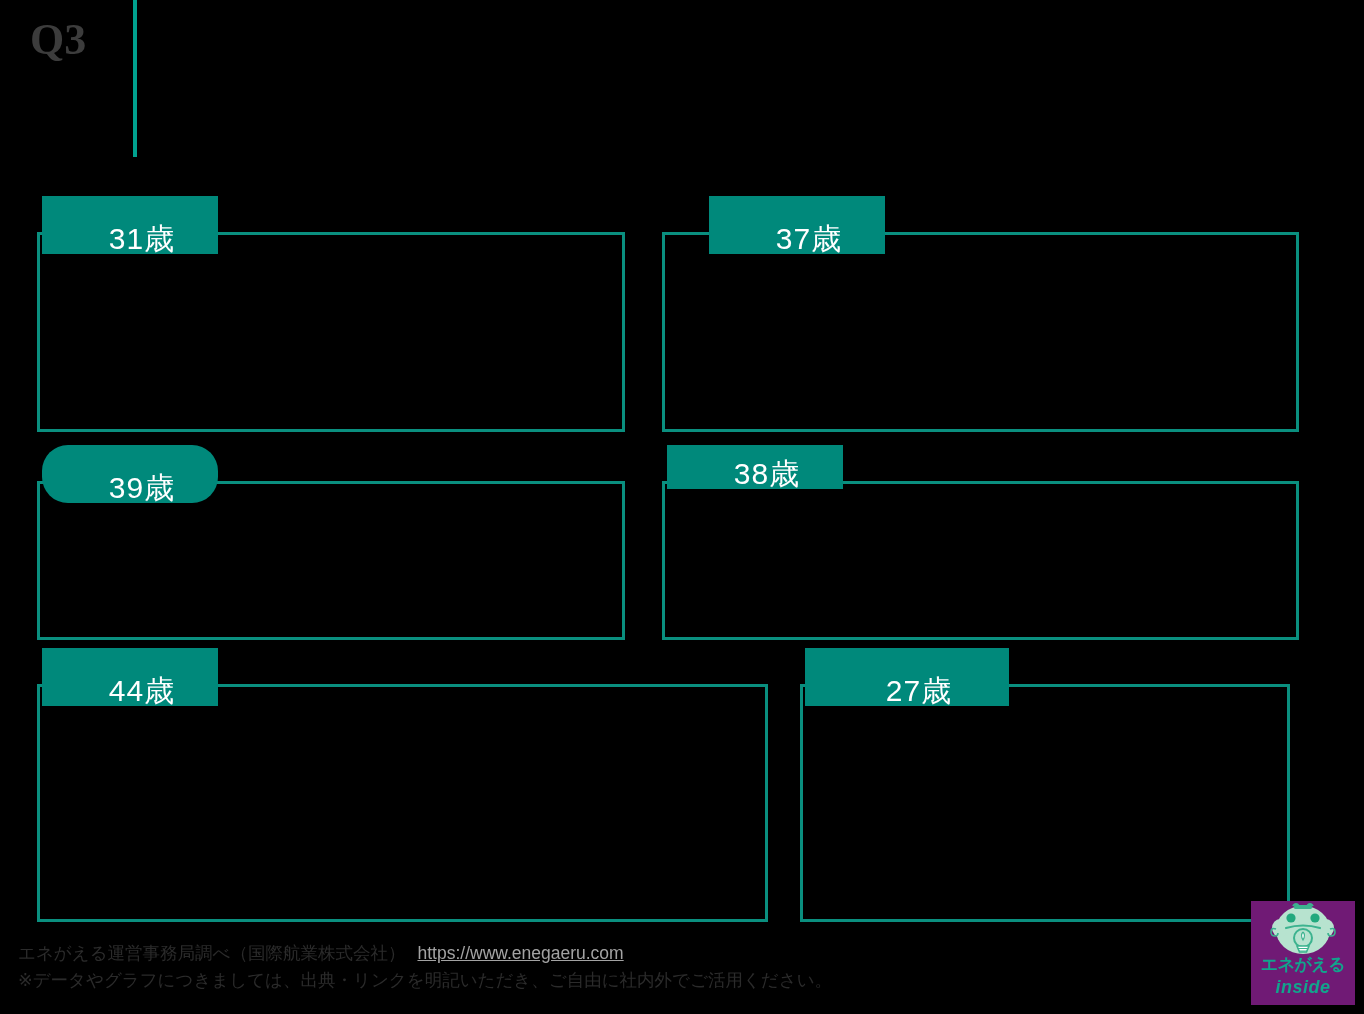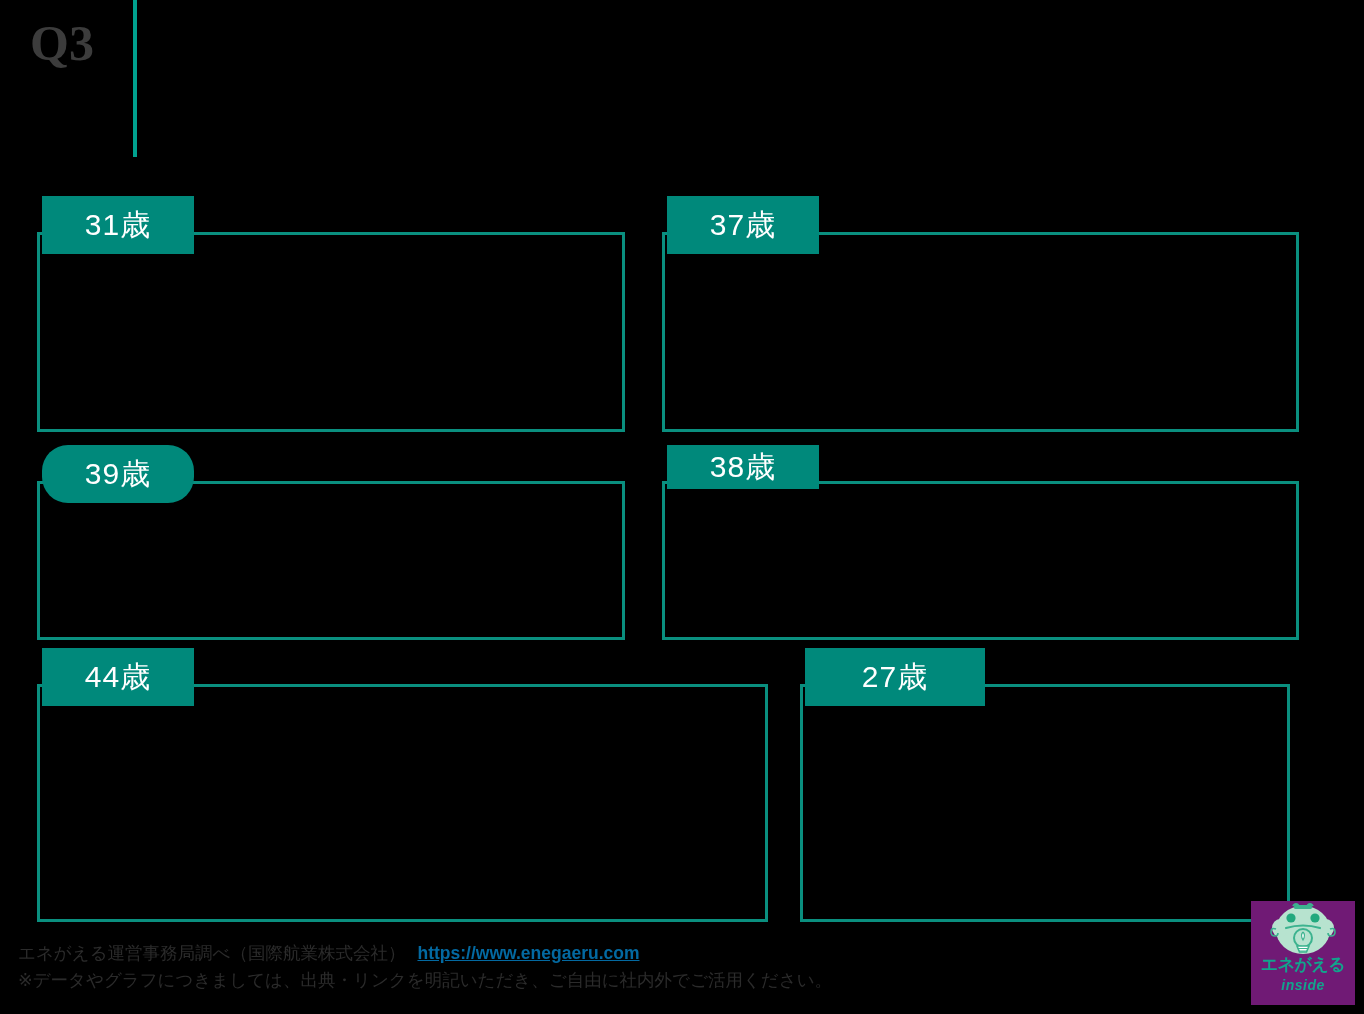--- a/index.html
+++ b/index.html
@@ -30,7 +30,7 @@
     top: 18px;
     font-family: "Liberation Serif", "DejaVu Serif", serif;
     font-weight: bold;
-    font-size: 50px;
+    font-size: 44px;
     letter-spacing: 0px;
     color: #3c3c3c;
     line-height: 1;

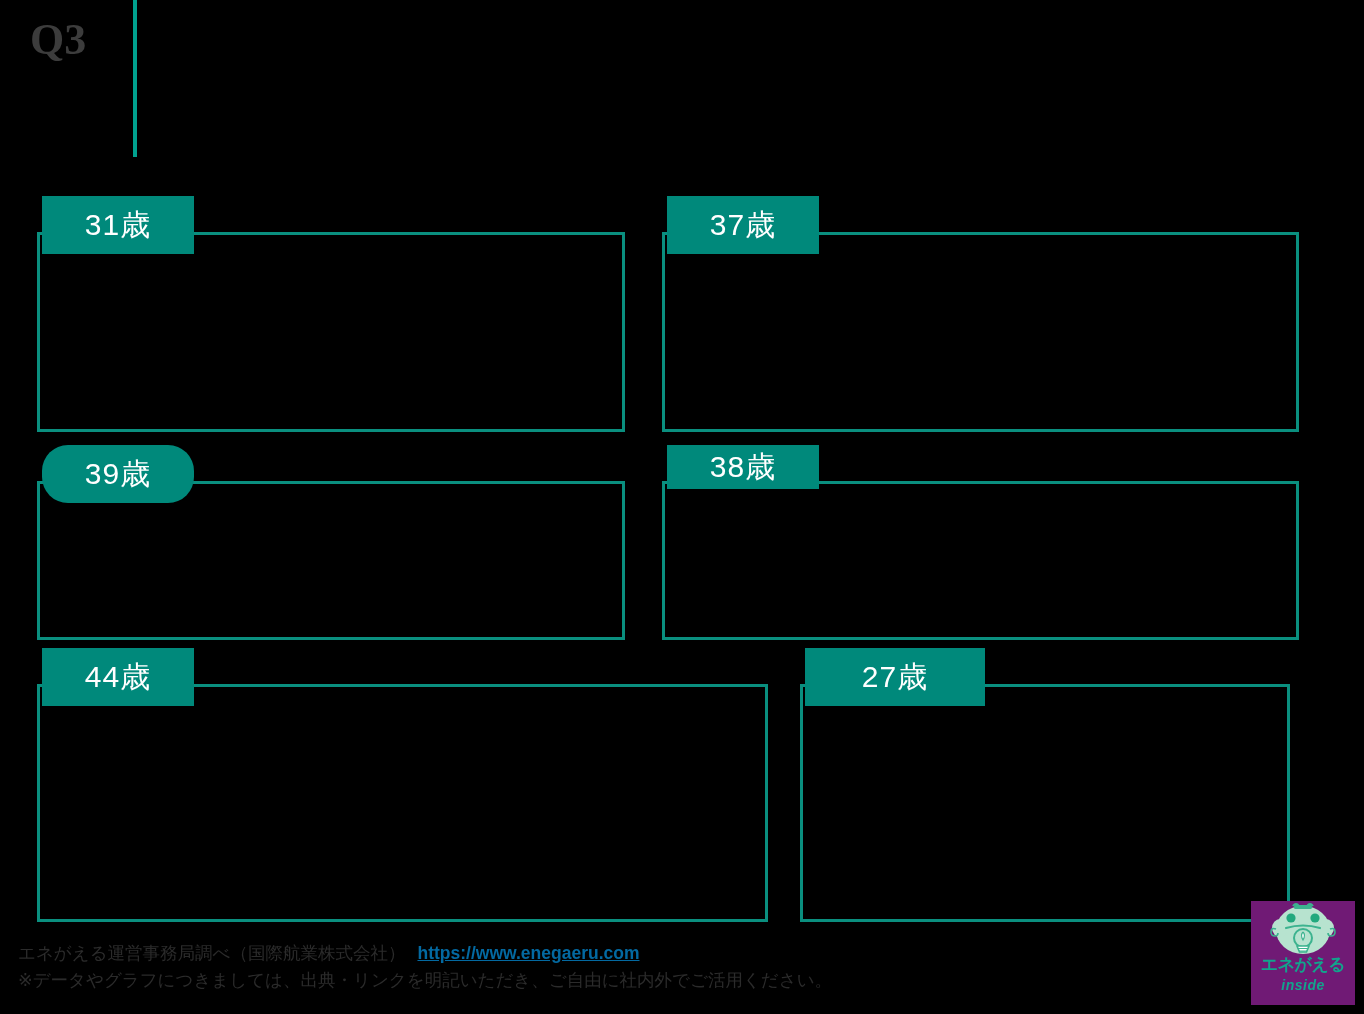--- a/index.html
+++ b/index.html
@@ -80,13 +80,14 @@
     background: #00897b;
     color: #ffffff;
     display: flex;
-    align-items: center;
+    align-items: flex-end;
     justify-content: center;
     font-size: 30px;
     font-weight: 400;
     letter-spacing: 1px;
     line-height: 1;
     z-index: 2;
+    padding-left: 24px;
   }
   .card-body {
     position: absolute;

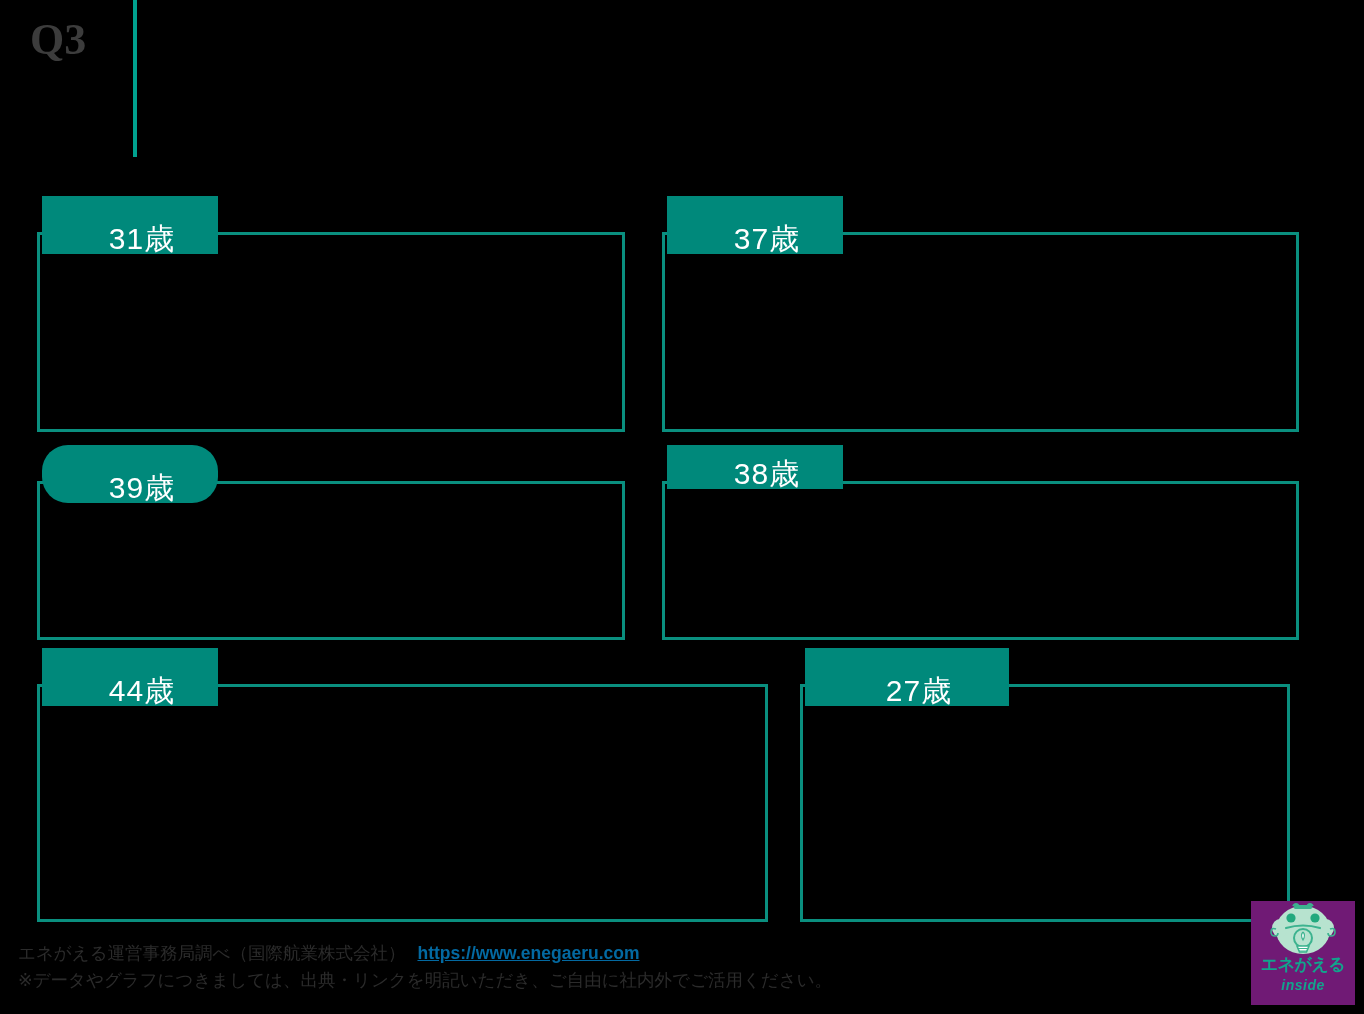--- a/index.html
+++ b/index.html
@@ -171,7 +171,7 @@
     </div>
     <div class="card" style="left: 662px; top: 196px; width: 637px; height: 258px;">
       <div class="card-box" style="top: 36px; width: 637px; height: 200px;"></div>
-      <div class="card-tab" style="width: 152px; height: 58px;">
+      <div class="card-tab" style="width: 152px; height: 58px; margin-left: 42px;">
         <span>37歳</span>
       </div>
       <div class="card-body" style="left: 18px; top: 66px; width: 601px; height: 152px;"></div>

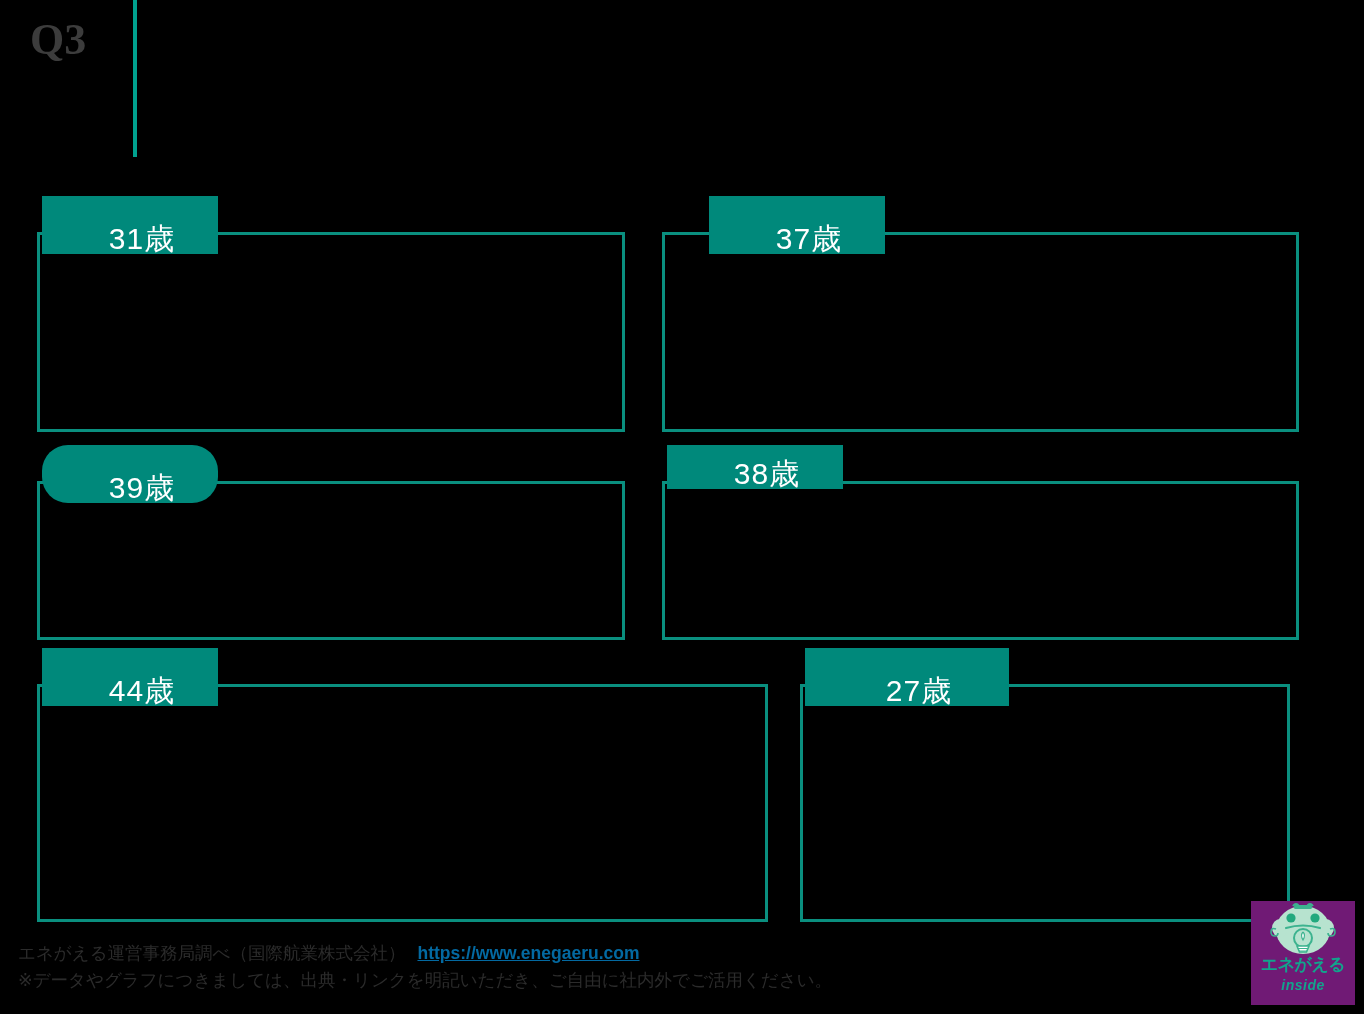--- a/index.html
+++ b/index.html
@@ -112,11 +112,10 @@
   }
   #footer .line { white-space: nowrap; }
   #footer-url {
-    color: #0369a1;
+    color: #a3a3a3;
     text-decoration: underline;
     margin-left: 12px;
     font-family: "Liberation Sans", "DejaVu Sans", sans-serif;
-    font-weight: bold;
   }
 
   

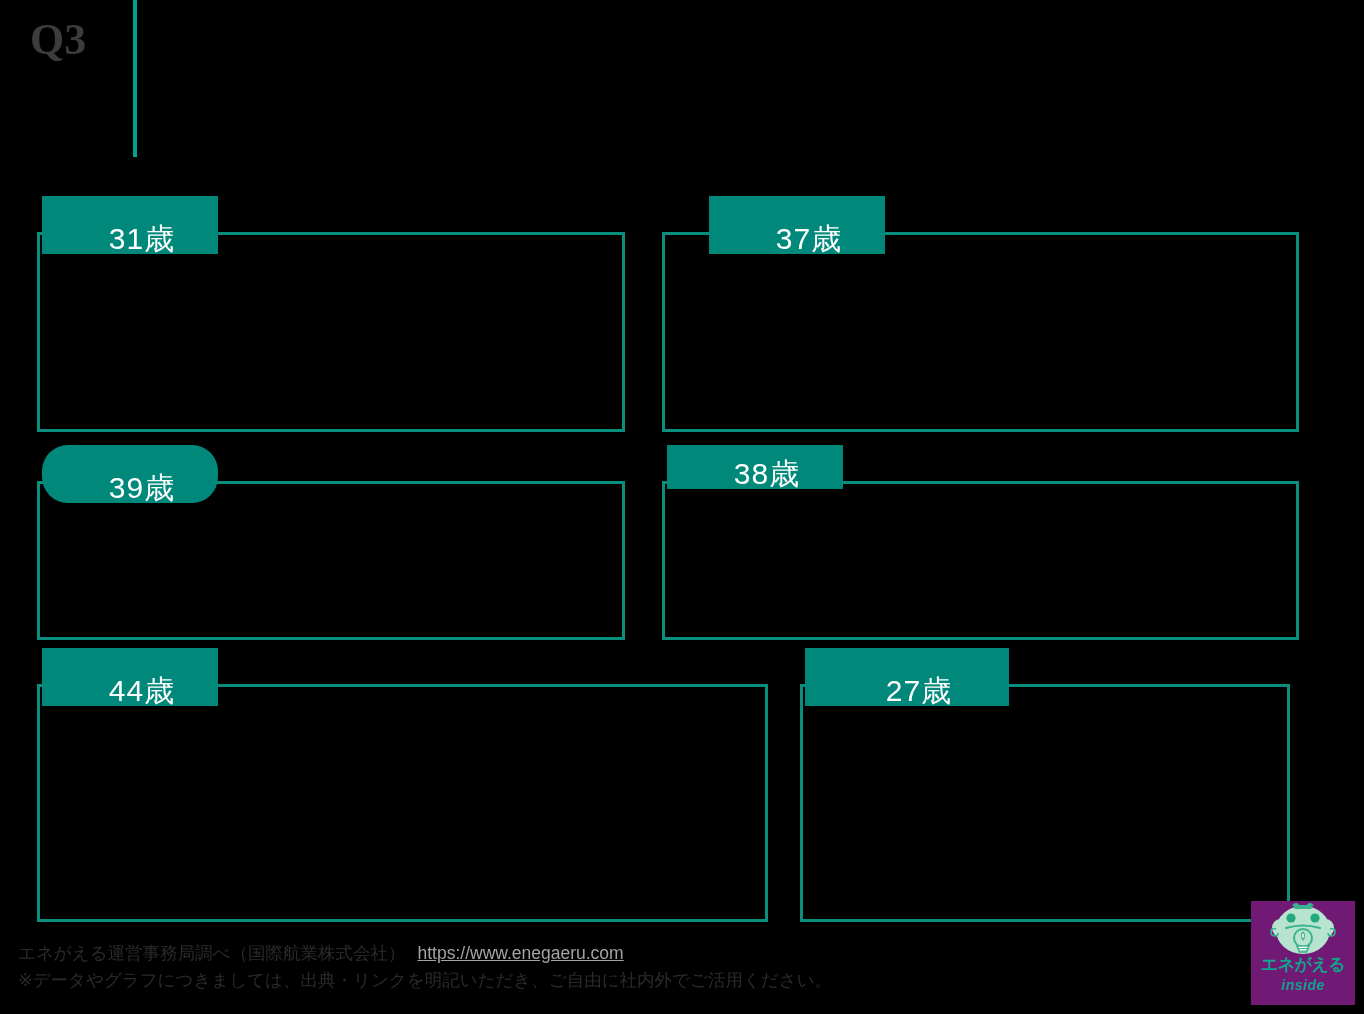--- a/index.html
+++ b/index.html
@@ -143,7 +143,7 @@
   }
   #logo-sub {
     color: #12a48c;
-    font-size: 14px;
+    font-size: 18px;
     font-weight: 700;
     font-style: italic;
     line-height: 1;

